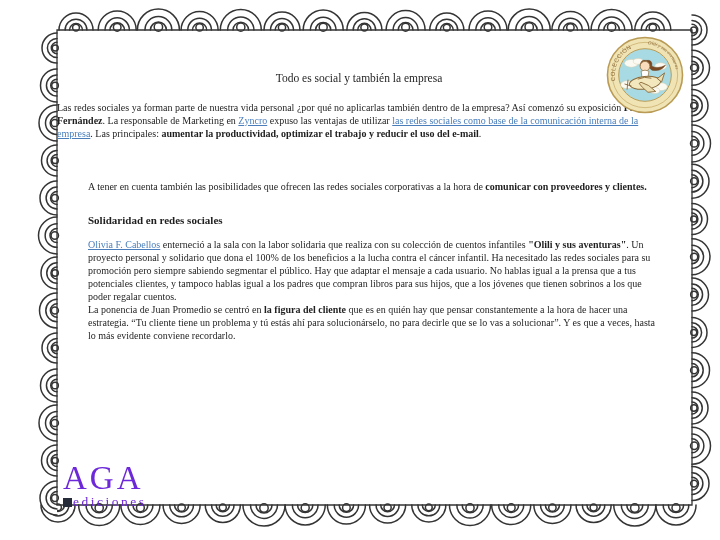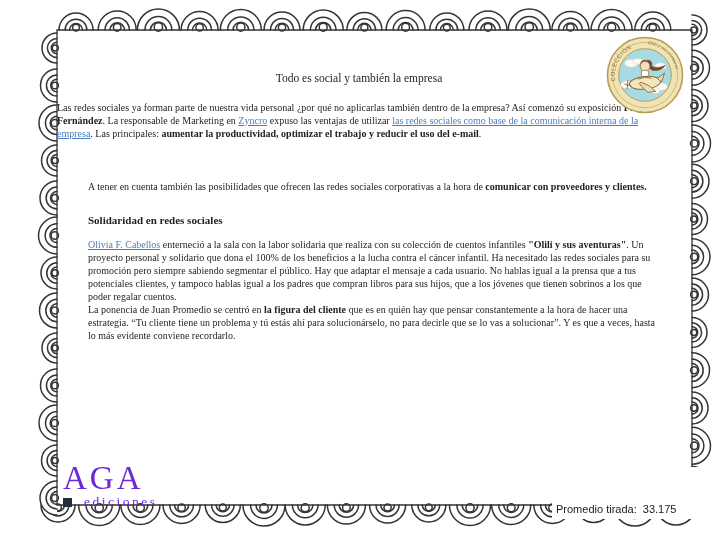--- a/index.html
+++ b/index.html
@@ -34,7 +34,7 @@
 
   .aga{position:absolute;left:63px;top:447px;z-index:3;color:#6d28d9;margin-top:16px;}
   .aga-name{font-size:33px;line-height:30px;letter-spacing:3px;}
-  .aga-sub{display:flex;align-items:center;gap:12px;margin-top:1px;}
+  .aga-sub{display:flex;align-items:center;gap:1px;margin-top:1px;}
   .aga-square{width:9px;height:9px;background:#262b3a;}
   .aga-sub-text{font-size:13.5px;letter-spacing:2.5px;}
 

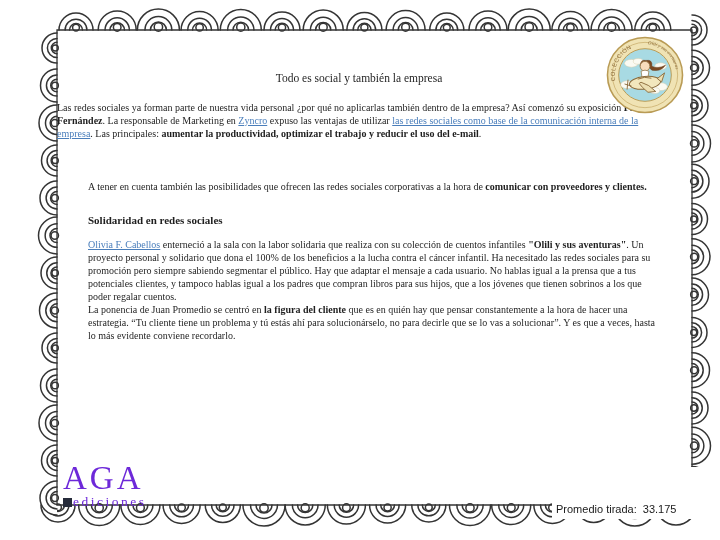--- a/index.html
+++ b/index.html
@@ -335,11 +335,6 @@
     </div>
   </div>
 
-  <div class="stats">
-    <div>Promedio tirada:  33.175</div>
-    
-    
-  </div>
 
 </div>
 

